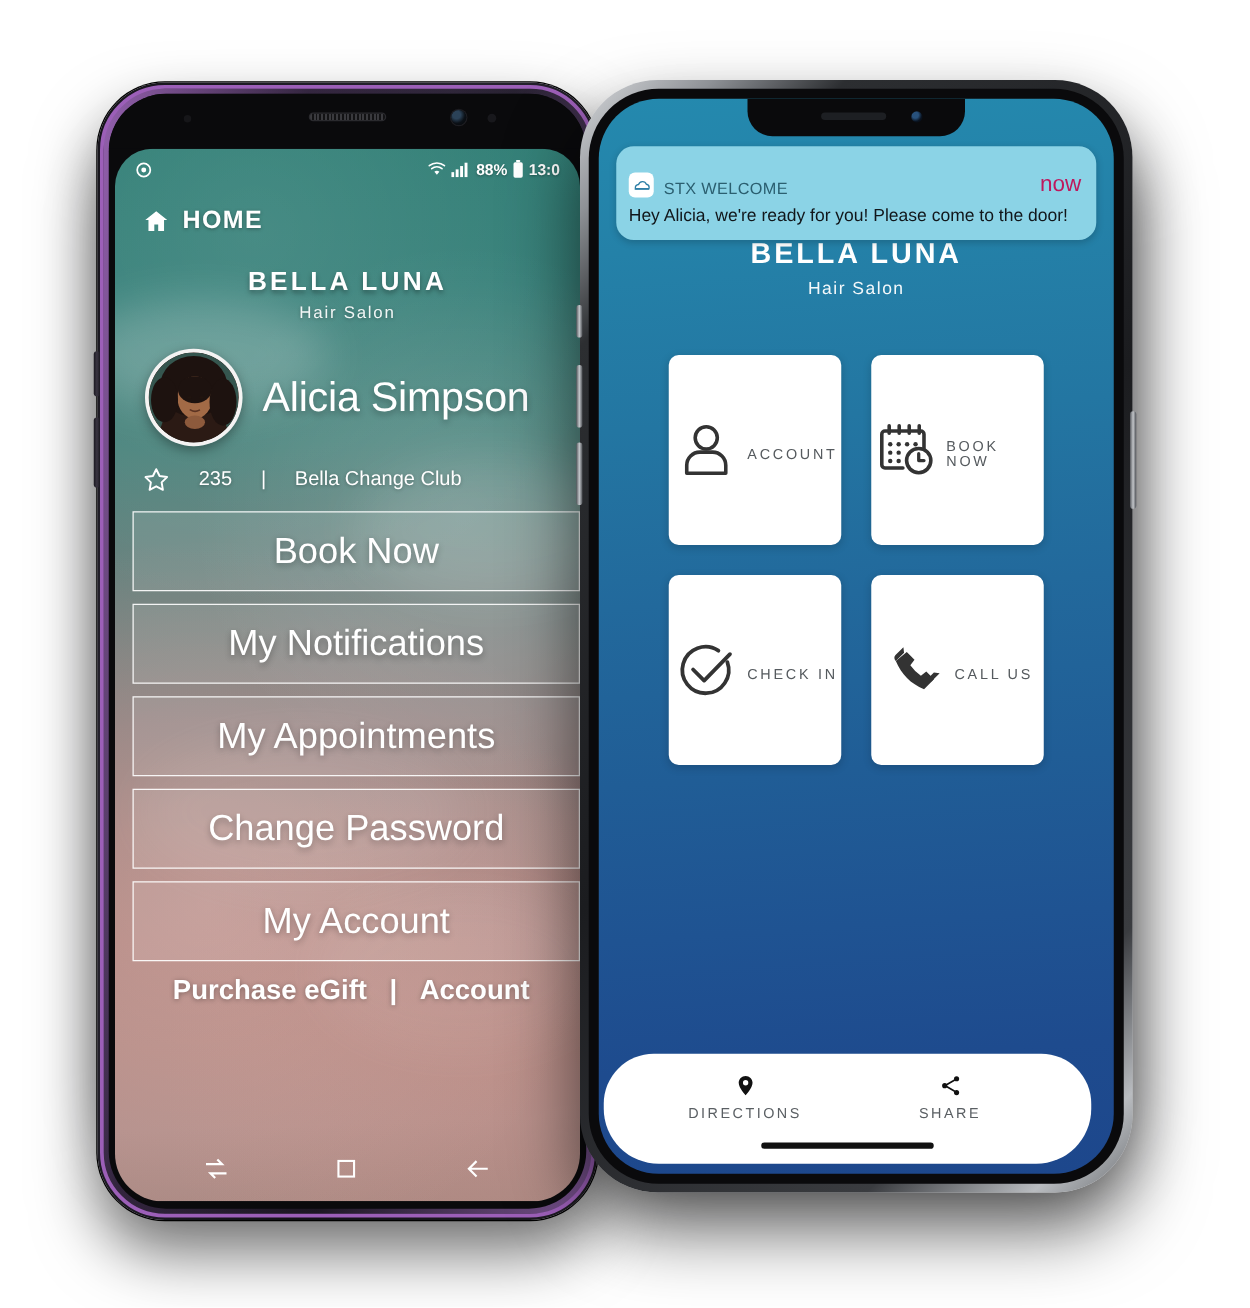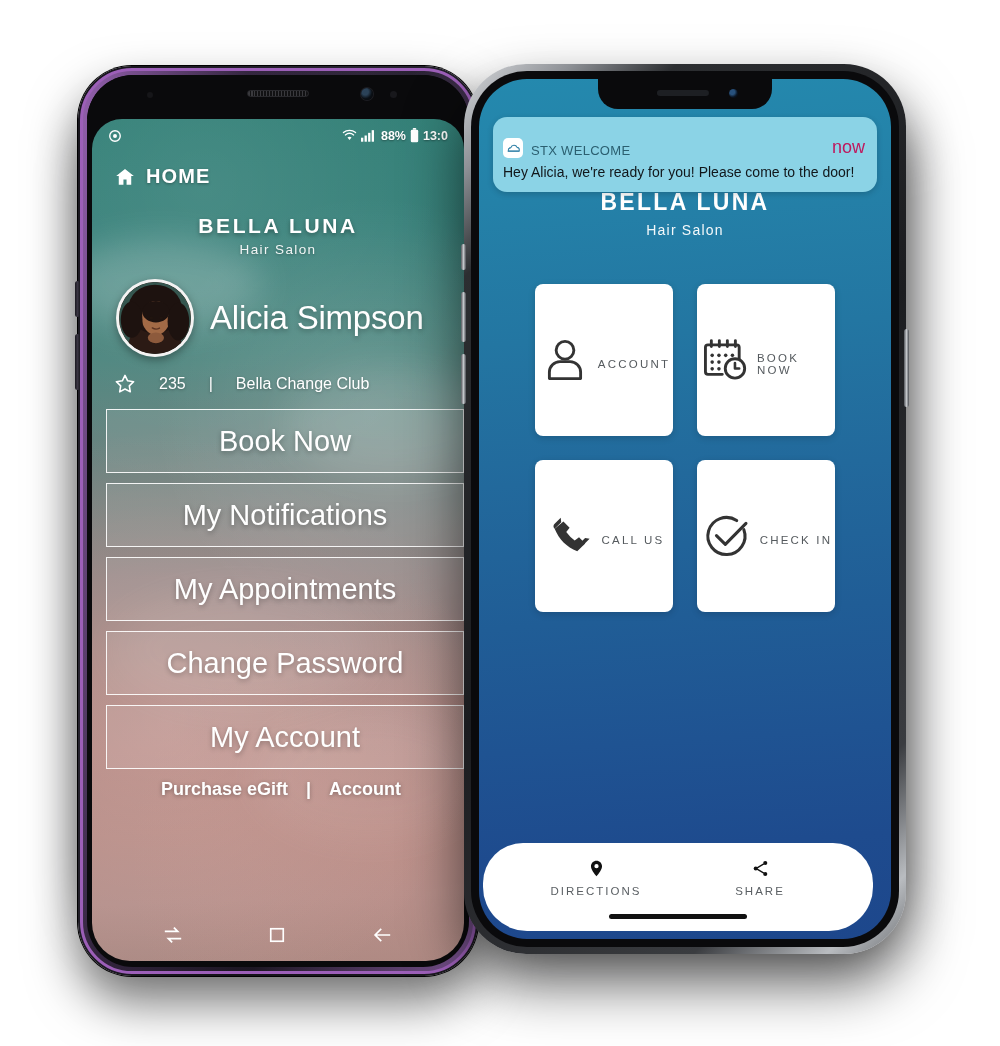--- a/index.html
+++ b/index.html
@@ -476,22 +476,22 @@
 
           <div class="tile">
             <span class="tile-icon">
+              <svg width="54" height="54" viewBox="0 0 64 64">
+                <path d="M52 24.5a22 22 0 11-8.5-10.8" fill="none" stroke="#333" stroke-width="3.6" stroke-linecap="round"></path>
+                <path d="M19.5 31.5L30 42 54.5 17" fill="none" stroke="#333" stroke-width="3.6" stroke-linecap="round" stroke-linejoin="round"></path>
+              </svg>
+            </span>
+            <span class="tile-label">CHECK IN</span>
+          </div>
+
+          <div class="tile">
+            <span class="tile-icon">
               <svg width="52" height="52" viewBox="0 0 64 64">
                 <path d="M20.6 9.5l-7.8 7.8c-1.5 1.5-1.5 4 0 5.5l.3.3 8.1-8.1-.6-5.5zM42.5 42.6l8.1-8.1 5.6.8-.4.4-7.7 7.7-5.6-.8z" fill="#333"></path>
                 <path d="M13.1 23.1C18.6 36.3 27.7 45.4 40.9 50.9l9.8-9.8-7.6-7.6-5.3 4.1a44 44 0 01-10.4-10.4l4.1-5.3-7.6-7.6-10.8 8.8z" fill="#333"></path>
               </svg>
             </span>
             <span class="tile-label">CALL US</span>
-          </div>
-
-          <div class="tile">
-            <span class="tile-icon">
-              <svg width="54" height="54" viewBox="0 0 64 64">
-                <path d="M52 24.5a22 22 0 11-8.5-10.8" fill="none" stroke="#333" stroke-width="3.6" stroke-linecap="round"></path>
-                <path d="M19.5 31.5L30 42 54.5 17" fill="none" stroke="#333" stroke-width="3.6" stroke-linecap="round" stroke-linejoin="round"></path>
-              </svg>
-            </span>
-            <span class="tile-label">CHECK IN</span>
           </div>
 
         </div>

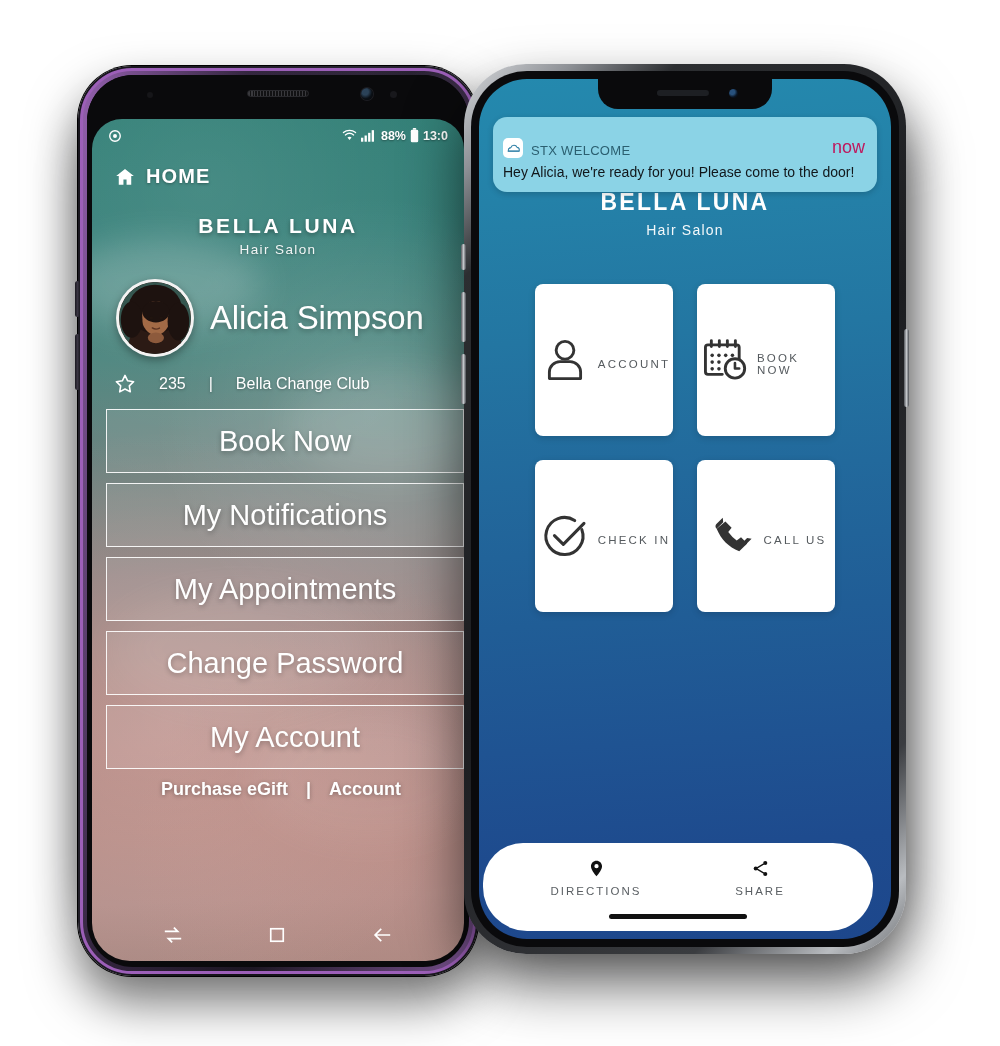--- a/index.html
+++ b/index.html
@@ -152,7 +152,7 @@
   }
   .sam-links {
     display: flex; align-items: center; justify-content: center; gap: 18px;
-    color: #fff; font-size: 18px; font-weight: 700; margin-top: 10px;
+    color: #fff; font-size: 22px; font-weight: 700; margin-top: 10px;
     padding-left: 6px;
     text-shadow: 0 1px 4px rgba(0,0,0,.35);
   }

